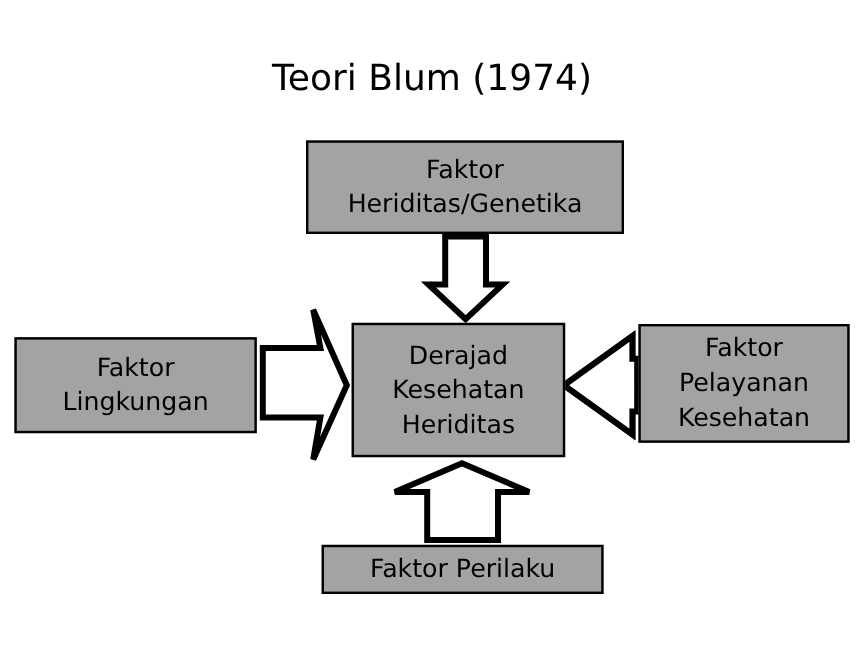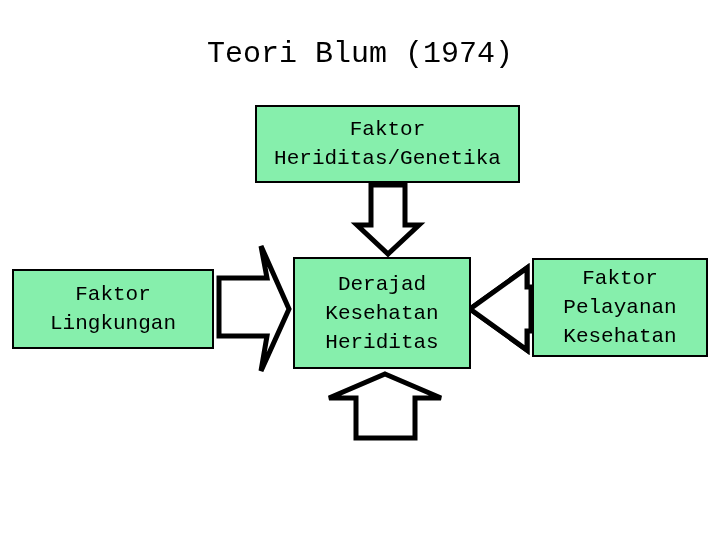--- a/index.html
+++ b/index.html
@@ -18,10 +18,9 @@
 
   #canvas {
     position: absolute;
-    left: 0; top: 4px;
+    left: 0; top: 16px;
     width: 720px;
     height: 508px;
-    font-family: Liberation Mono, monospace;
   }
 
   .title {

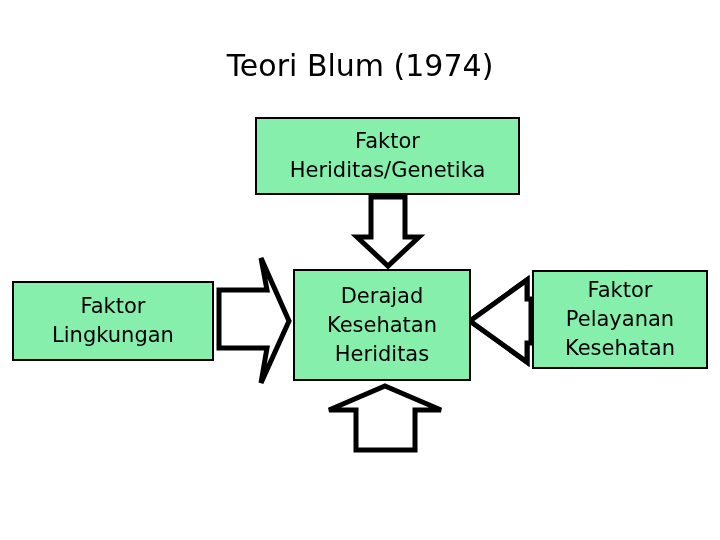--- a/index.html
+++ b/index.html
@@ -40,7 +40,7 @@
     position: absolute;
     box-sizing: border-box;
     border: 2px solid #000000;
-    background: #86efac;
+    background: #a3a3a3;
     display: flex;
     align-items: center;
     justify-content: flex-end;

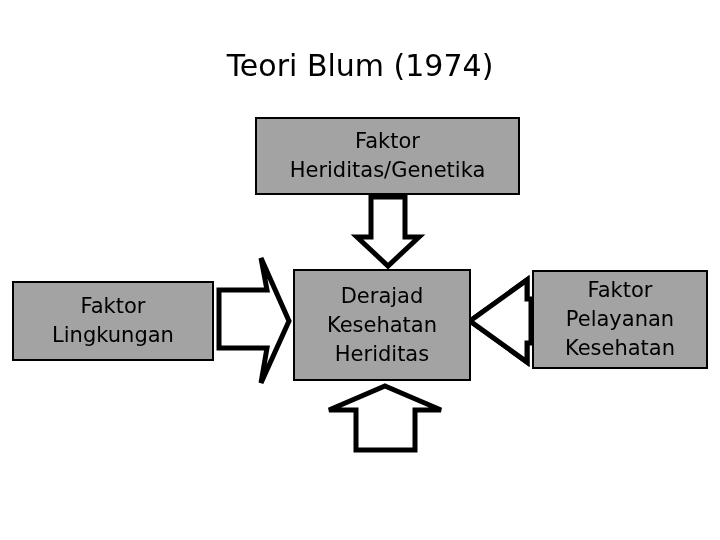--- a/index.html
+++ b/index.html
@@ -150,6 +150,9 @@
 Kesehatan</span>
   </div>
 
+  <div class="node" id="node-behaviour">
+    <span class="node-text">Faktor Perilaku</span>
+  </div>
 
 </div>
 

